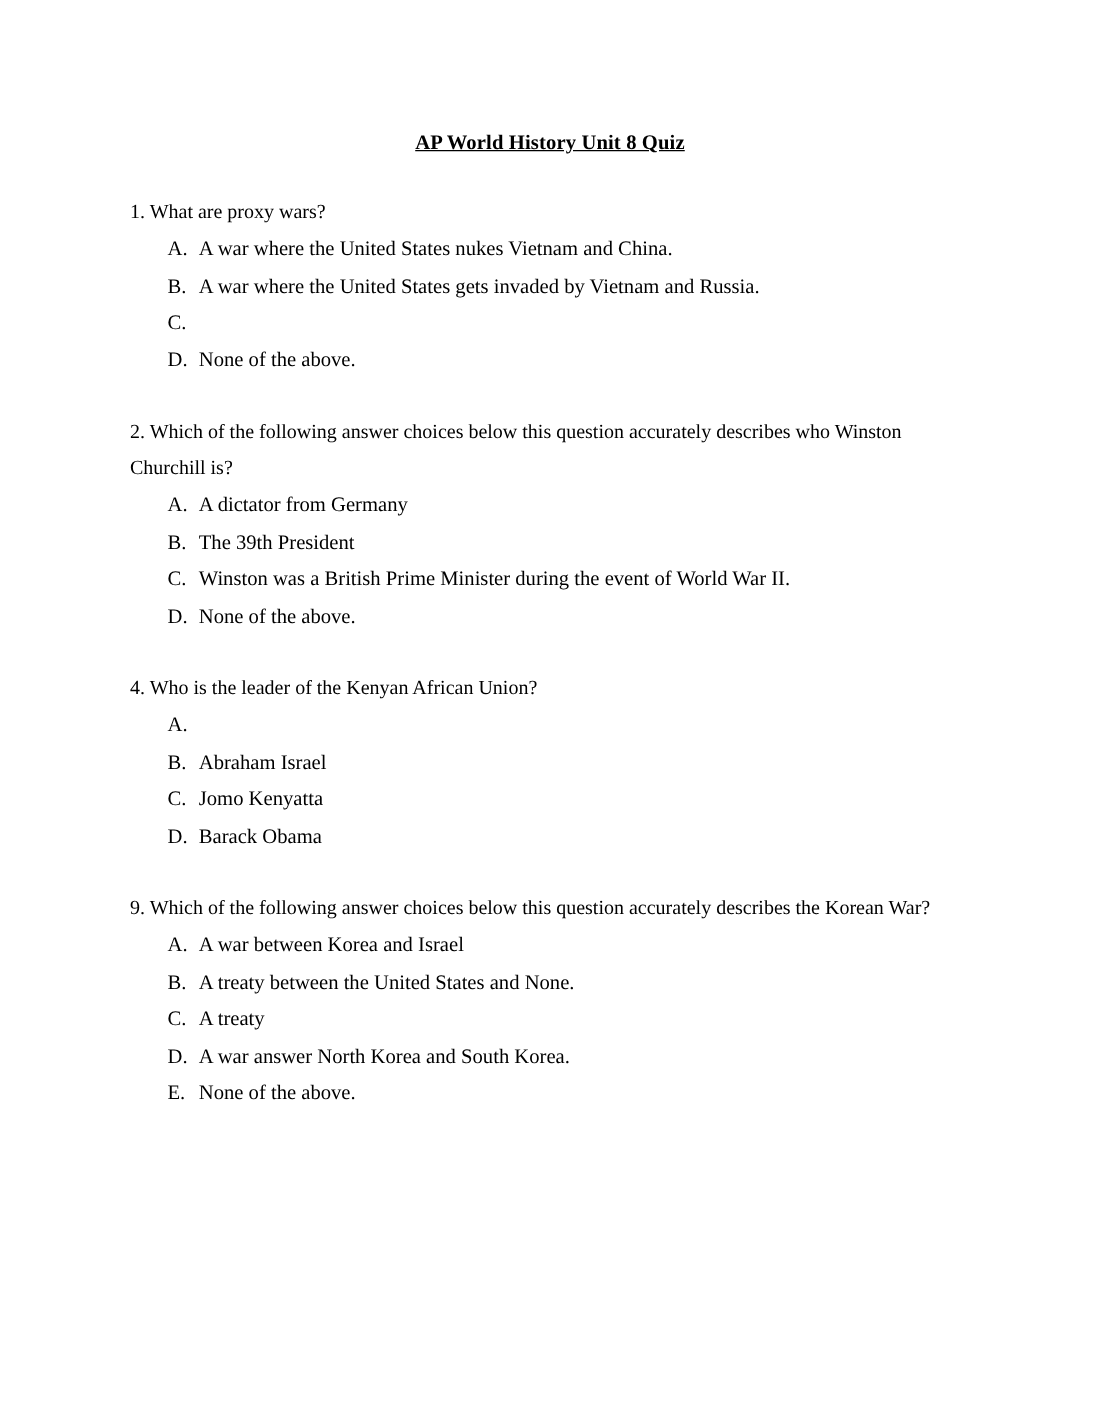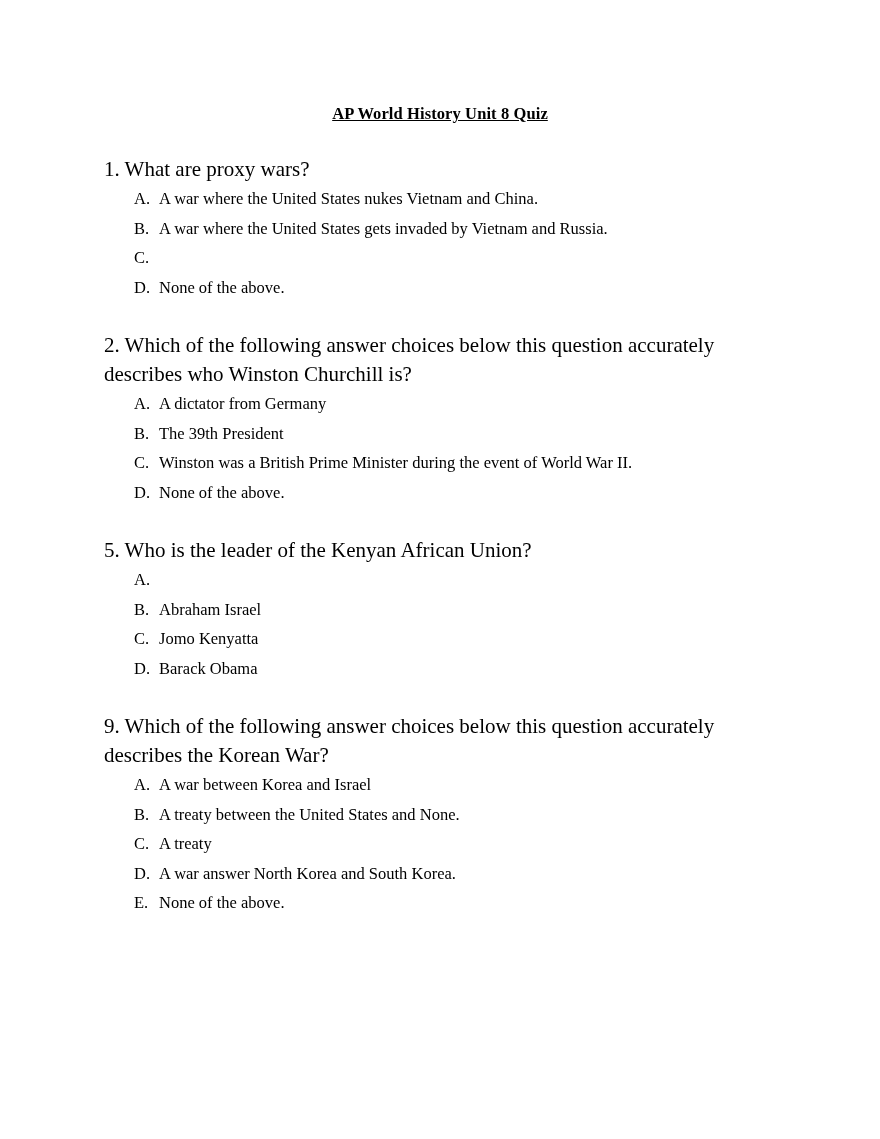--- a/index.html
+++ b/index.html
@@ -41,7 +41,7 @@
     height: 31px;
   }
   .question-text {
-    font-size: 21px;
+    font-size: 16px;
     line-height: 29px;
     margin: 0;
     text-align: left;

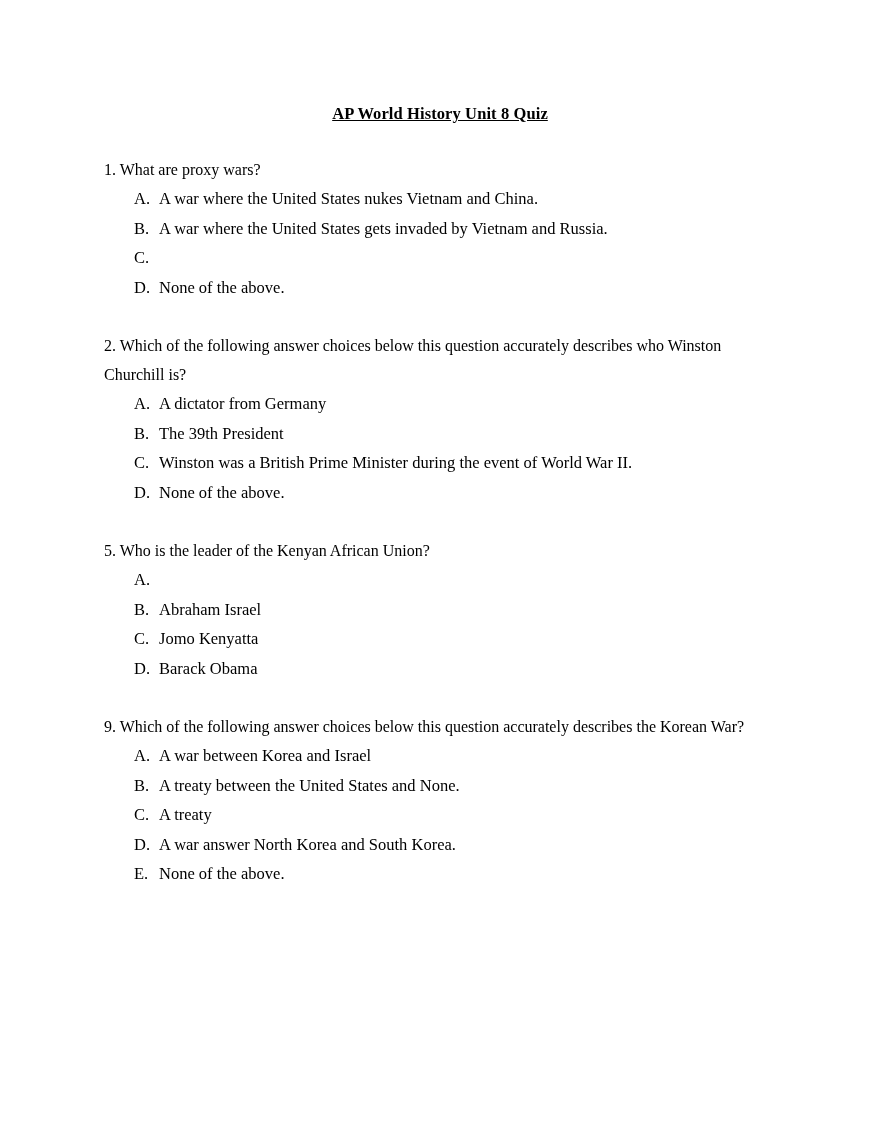--- a/index.html
+++ b/index.html
@@ -123,7 +123,7 @@
 
   <div class="q-spacer"></div>
   <div class="question-block">
-    <p class="question-text">5. Who is the leader of the Kenyan African Union?</p>
+    <p class="question-text">4. Who is the leader of the Kenyan African Union?</p>
     <ul class="choices">
       <li class="choice">
         <span class="choice-letter">A.</span>

